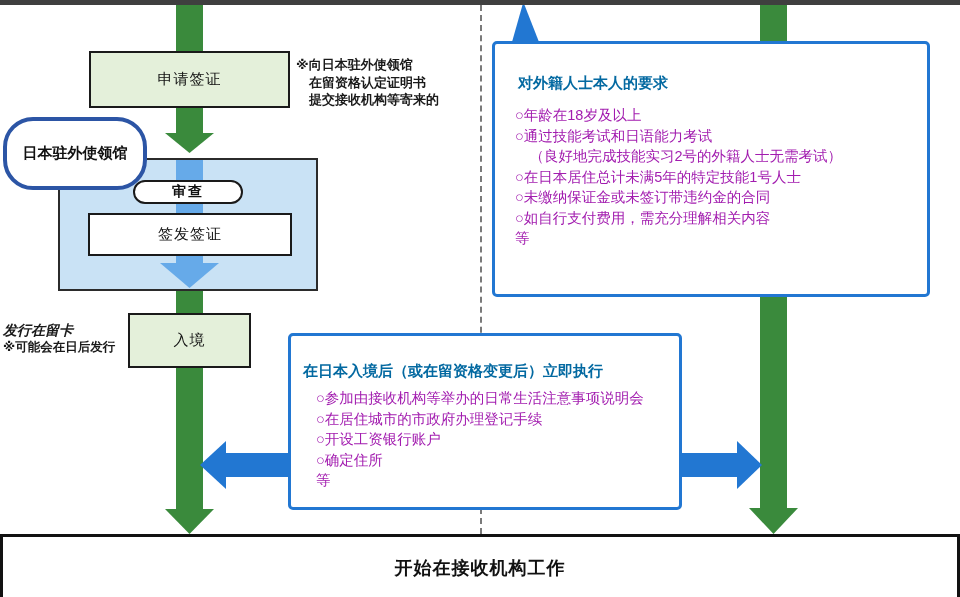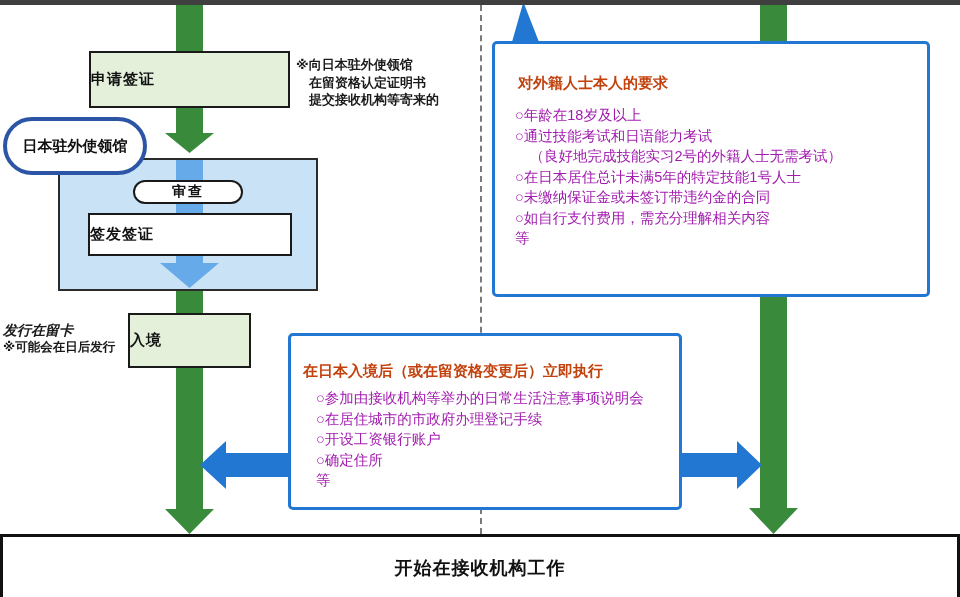--- a/index.html
+++ b/index.html
@@ -35,8 +35,8 @@
 
   
   .proc-box { box-sizing:border-box; border:2.5px solid #1a1a1a; z-index:5;
-    display:flex; align-items:center; 
-    font-weight:bold; font-size:15px; letter-spacing:1px; }
+    display:flex; align-items:center; justify-content:center;
+    font-weight:normal; font-size:15px; letter-spacing:1px; }
   .green-box { background:#e4f0da; }
   .white-box { background:#ffffff; }
 

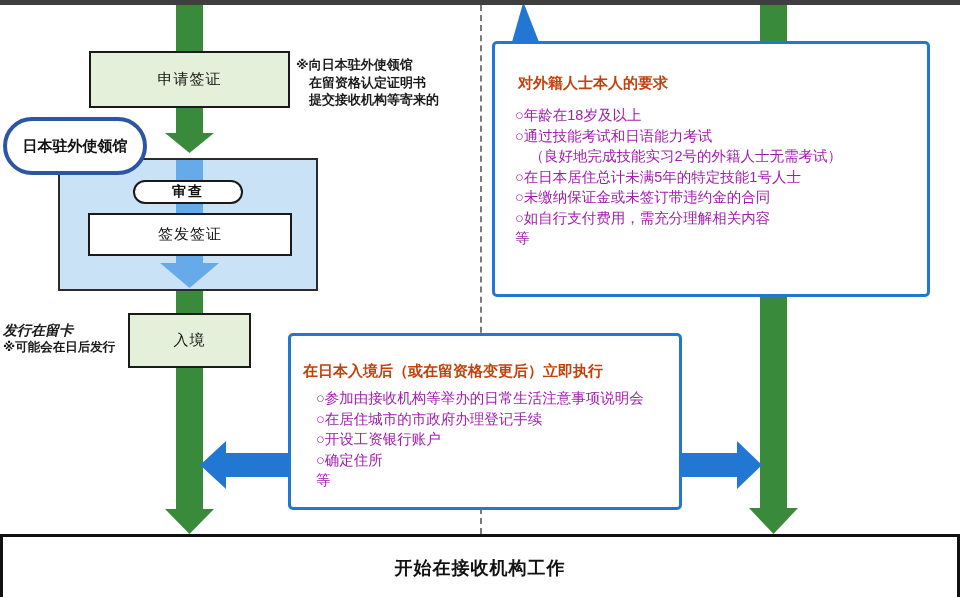--- a/index.html
+++ b/index.html
@@ -54,7 +54,7 @@
   
   .info-box { box-sizing:border-box; border:3px solid #2277d2; border-radius:5px;
     background:#ffffff; z-index:5; }
-  .info-title { position:absolute; font-weight:bold; font-size:15px; color:#c2410c; white-space:nowrap; }
+  .info-title { position:absolute; font-weight:bold; font-size:15px; color:#0369a1; white-space:nowrap; }
   .info-list  { position:absolute; font-size:14.5px; color:#a21caf; line-height:20.5px; white-space:nowrap; }
 
   .callout-pointer { background:#2277d2; z-index:6;

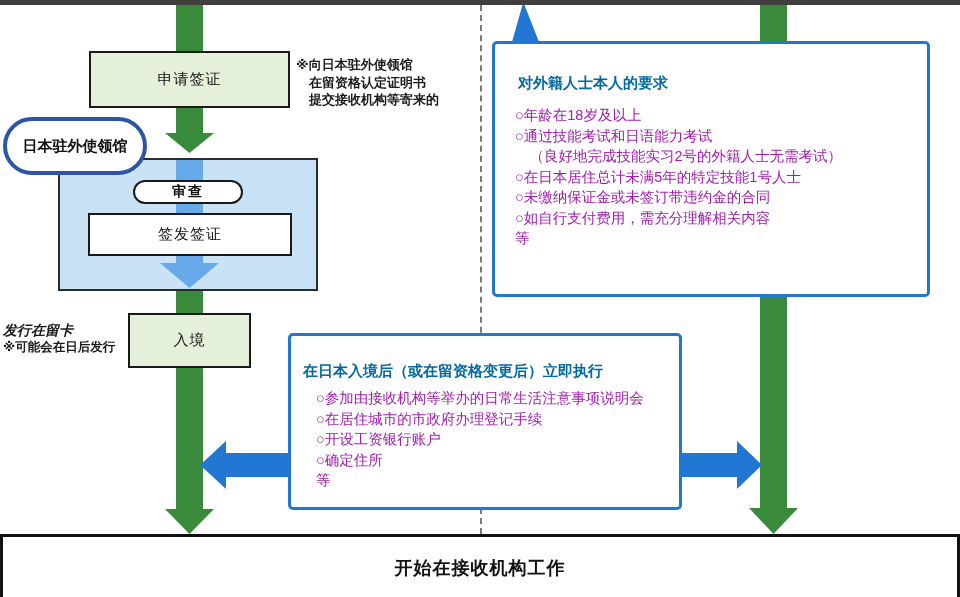--- a/index.html
+++ b/index.html
@@ -110,7 +110,7 @@
     <span>签发签证</span>
   </div>
 
-  <div class="abs oval" style="left:3px; top:117px; width:144px; height:58px;">
+  <div class="abs oval" style="left:3px; top:117px; width:144px; height:73px;">
     <span>日本驻外使领馆</span>
   </div>
 

